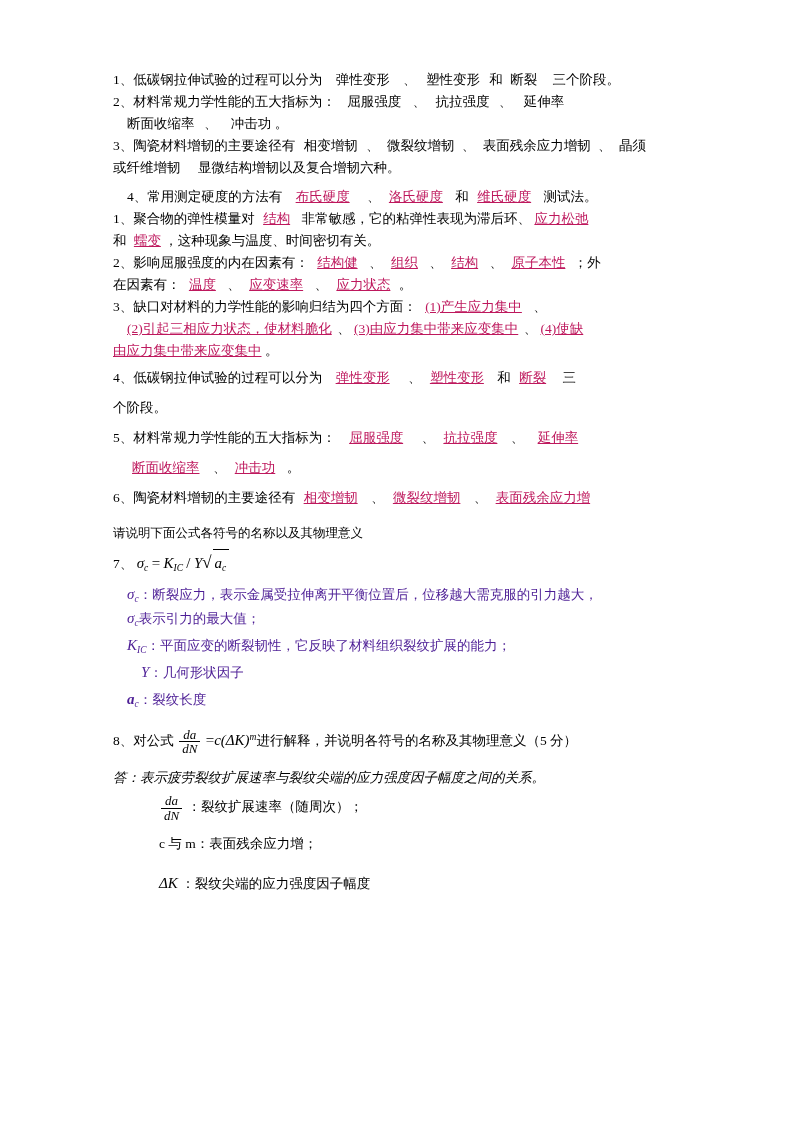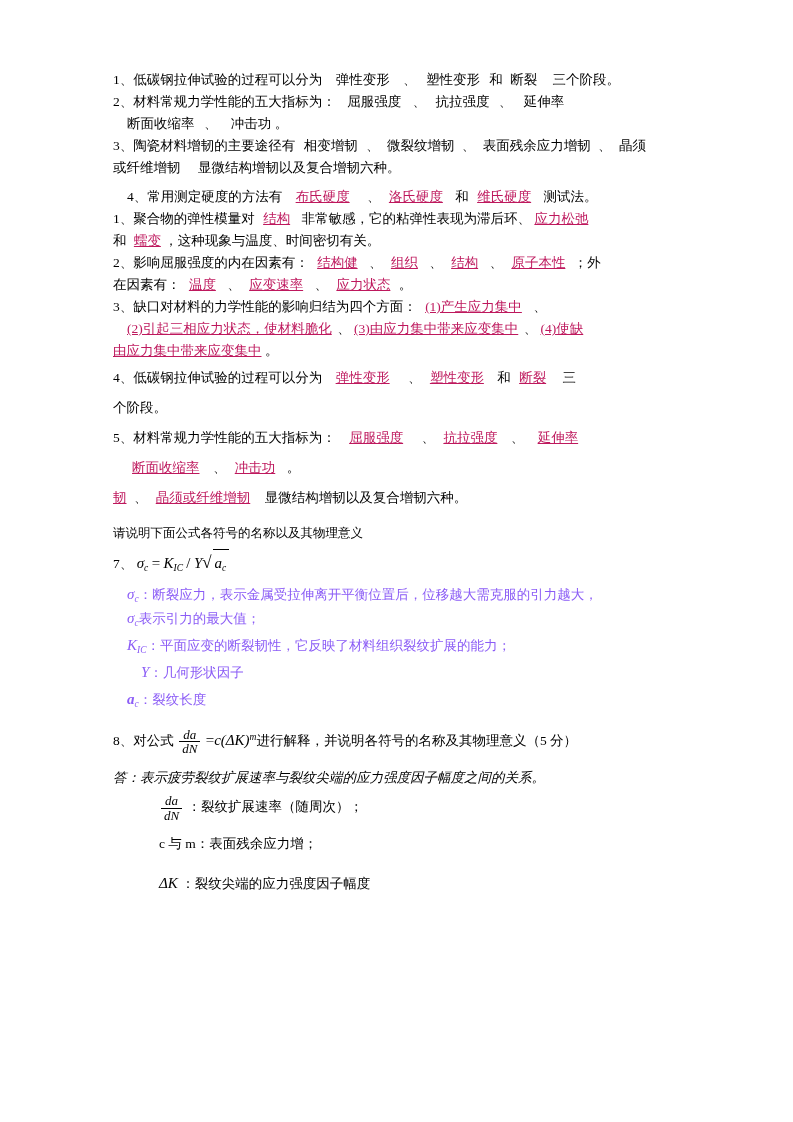--- a/index.html
+++ b/index.html
@@ -230,6 +230,14 @@
     <span style="padding-left:3px;">。</span>
   </div>
 
+  <div class="bigline sp-before">
+    <span>6、陶瓷材料增韧的主要途径有</span>
+    <span class="red u u-wide2">相变增韧</span>
+    <span style="padding-left:5px;">、</span>
+    <span class="red u u-wide2">微裂纹增韧</span>
+    <span style="padding-left:5px;">、</span>
+    <span class="red u u-wide2">表面残余应力增</span>
+  </div>
   <div class="bigline">
     <span class="red u">韧</span>
     <span style="padding-left:4px;">、</span>

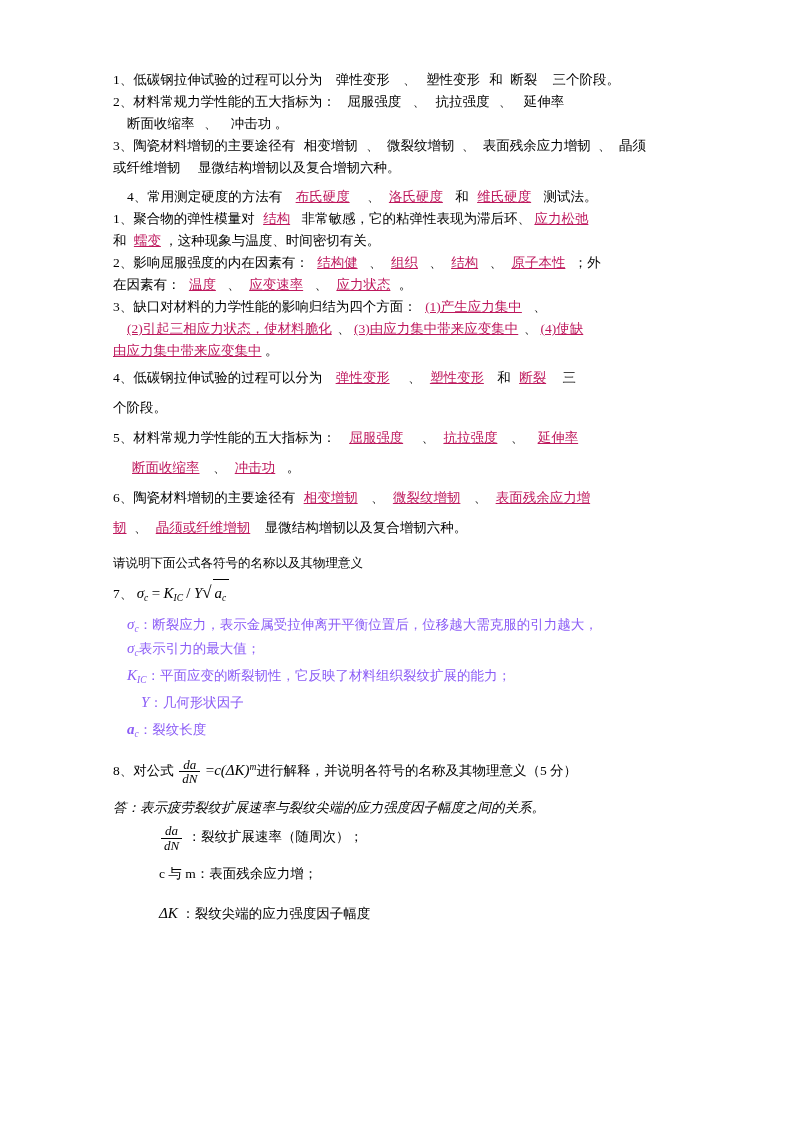--- a/index.html
+++ b/index.html
@@ -238,12 +238,6 @@
     <span style="padding-left:5px;">、</span>
     <span class="red u u-wide2">表面残余应力增</span>
   </div>
-  <div class="bigline">
-    <span class="red u">韧</span>
-    <span style="padding-left:4px;">、</span>
-    <span class="red u u-wide2">晶须或纤维增韧</span>
-    <span style="padding-left:6px;">显微结构增韧以及复合增韧六种。</span>
-  </div>
 
   <div class="line" style="margin-top:10px; font-family:'Liberation Sans', sans-serif; font-size:12.5px;">请说明下面公式各符号的名称以及其物理意义</div>
 

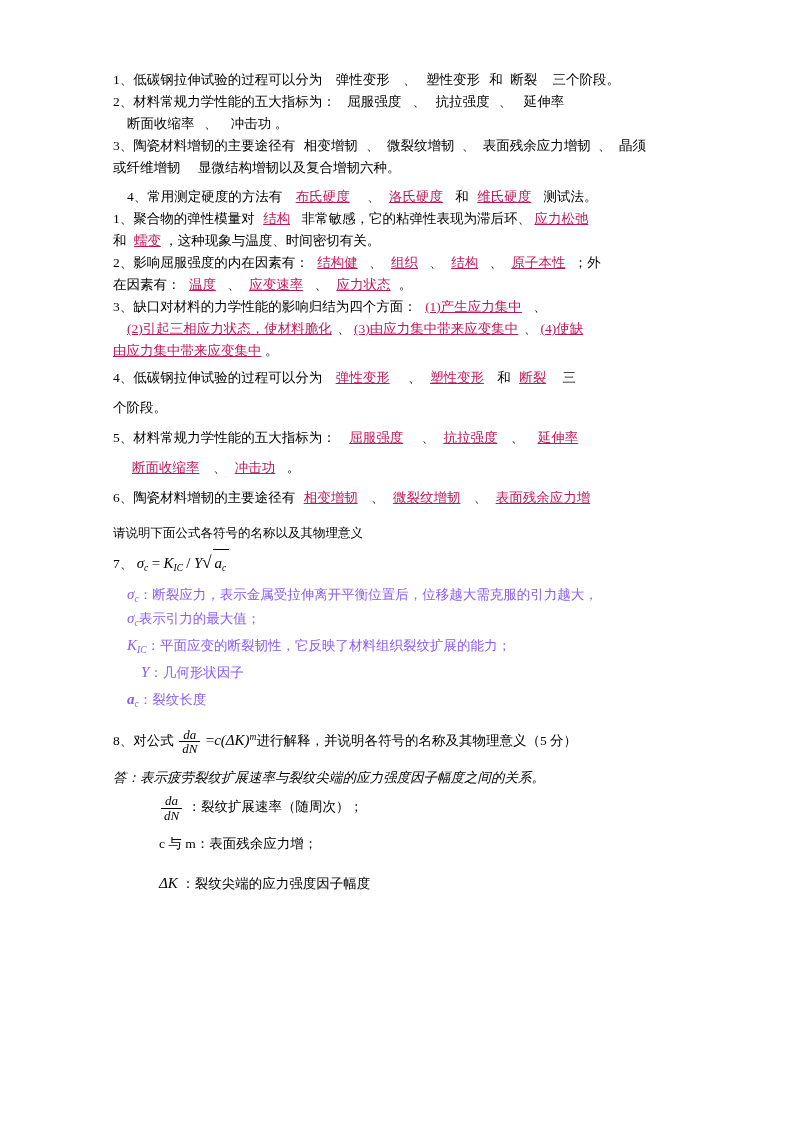--- a/index.html
+++ b/index.html
@@ -85,7 +85,7 @@
     margin: 0;
   }
   .redline {
-    color: #8b5cf6;
+    color: #4c1d95;
     font-size: 13.5px;
     line-height: 19px;
     margin: 0;

